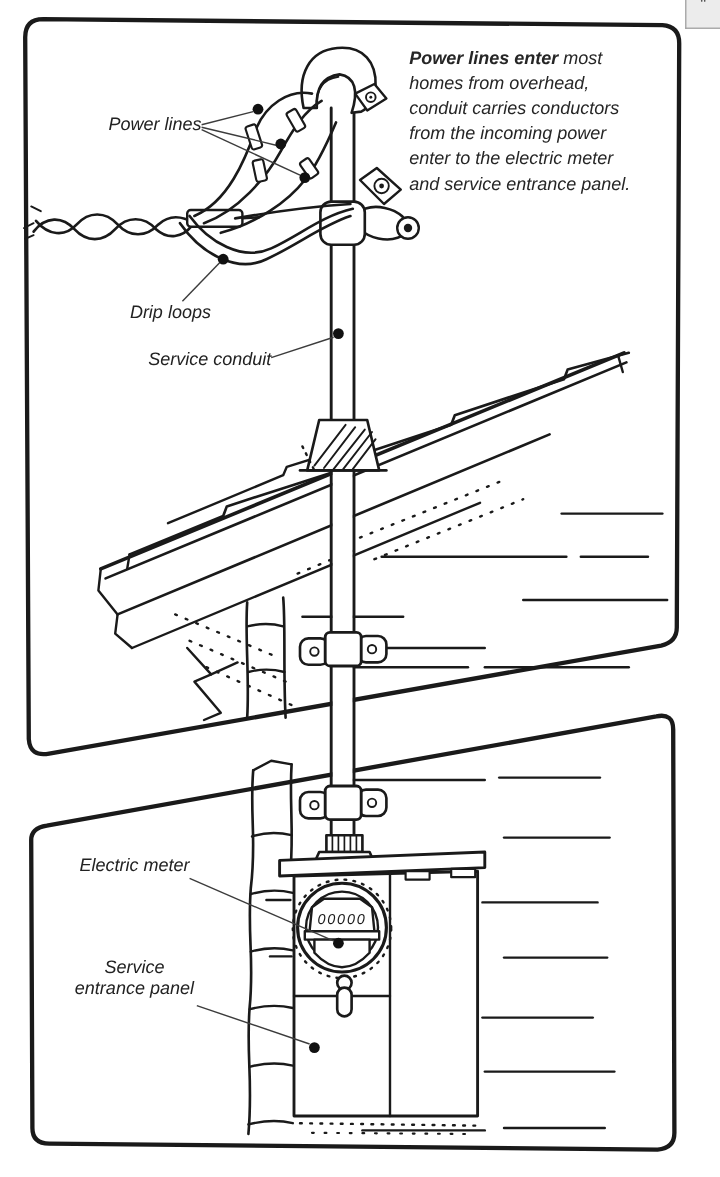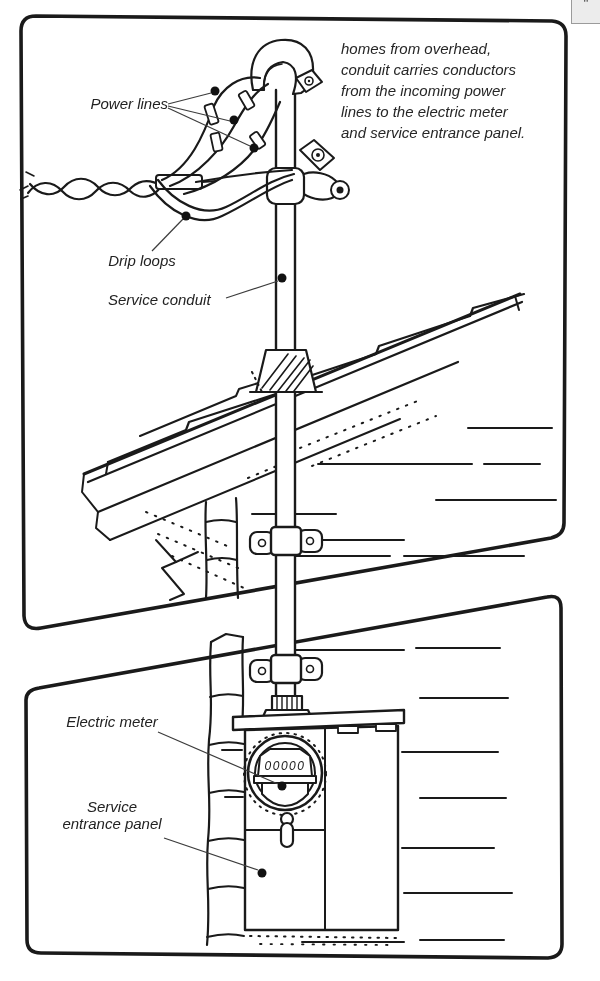--- a/index.html
+++ b/index.html
@@ -252,6 +252,7 @@
   </div>
 
   <div class="txt intro">
+    <div><span class="lead">Power lines enter</span><span> most</span></div>
     <div>homes from overhead,</div>
     <div>conduit carries conductors</div>
     <div>from the incoming power</div>

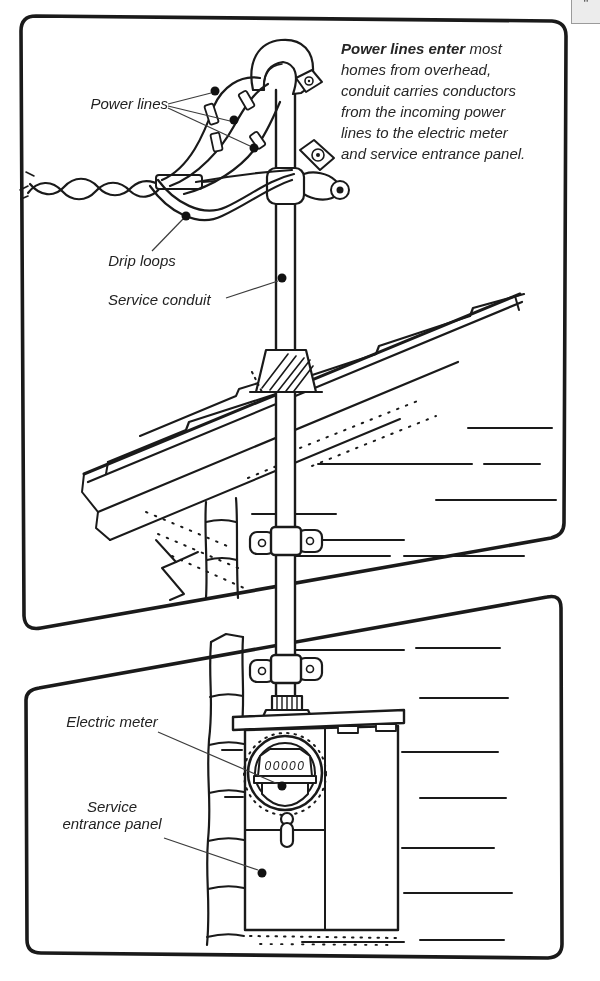--- a/index.html
+++ b/index.html
@@ -256,7 +256,7 @@
     <div>homes from overhead,</div>
     <div>conduit carries conductors</div>
     <div>from the incoming power</div>
-    <div>lines to the electric meter</div>
+    <div>enter to the electric meter</div>
     <div>and service entrance panel.</div>
   </div>
 

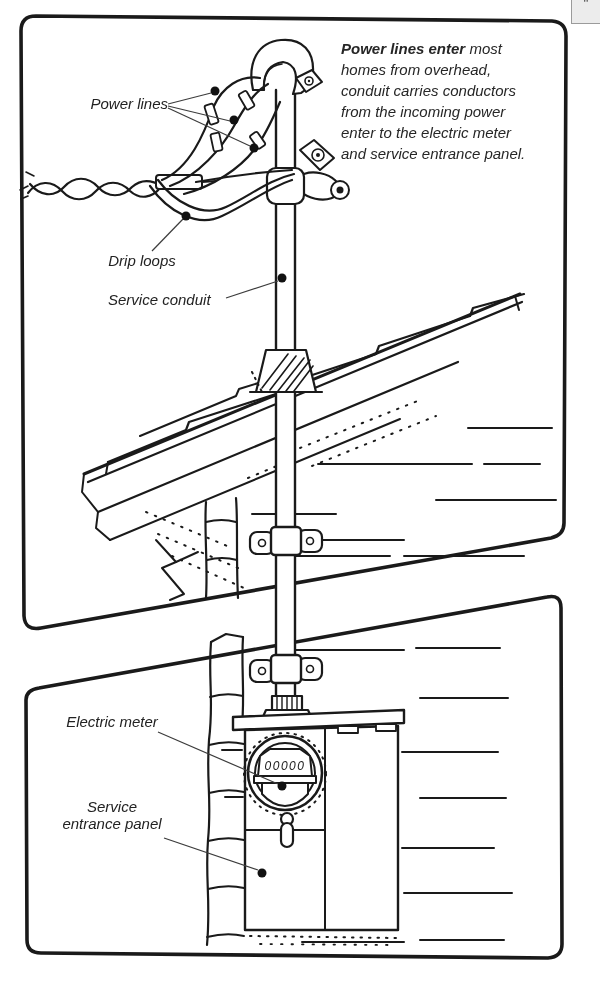--- a/index.html
+++ b/index.html
@@ -264,7 +264,7 @@
 
   <div class="txt lbl" style="left:92px;top:252px;width:100px;text-align:center;">Drip loops</div>
 
-  <div class="txt lbl" style="left:108px;top:291px;width:118px;text-align:left;">Service conduit</div>
+  <div class="txt lbl" style="left:108px;top:291px;width:118px;text-align:right;">Service conduit</div>
 
   <div class="txt lbl" style="left:58px;top:713px;width:108px;text-align:center;">Electric meter</div>
 

